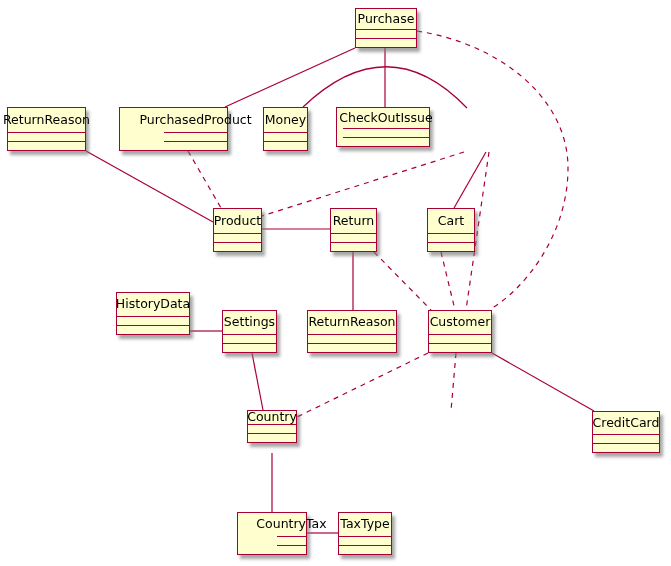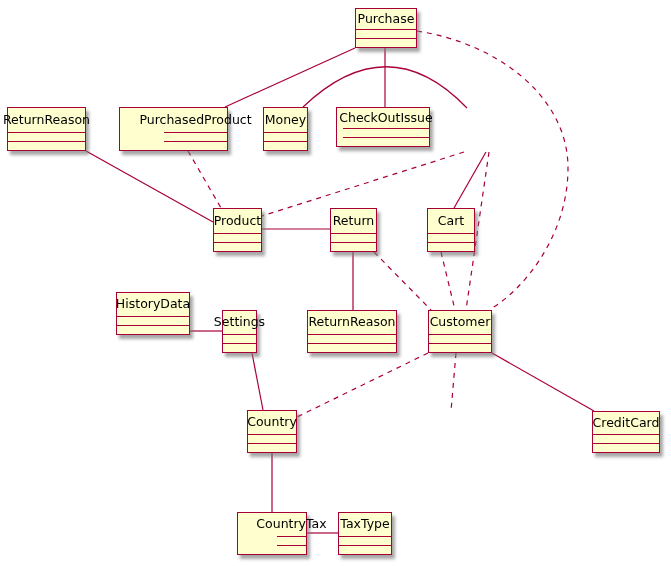--- a/index.html
+++ b/index.html
@@ -107,7 +107,7 @@
         <div class="uml-compartment"></div>
         <div class="uml-compartment"></div>
       </div>
-      <div class="uml-class" style="left: 222px; top: 310px; width: 35px; height: 43px;">
+      <div class="uml-class" style="left: 222px; top: 310px; width: 55px; height: 43px;">
         <div class="uml-title">Settings</div>
         <div class="uml-compartment"></div>
         <div class="uml-compartment"></div>

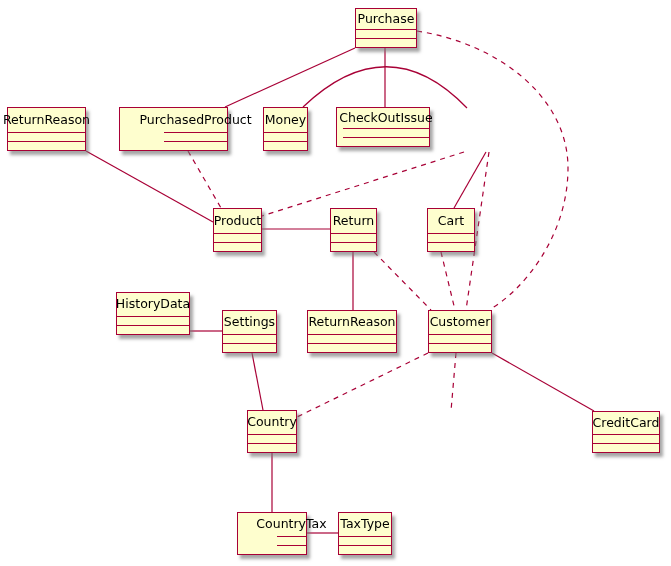--- a/index.html
+++ b/index.html
@@ -122,7 +122,7 @@
         <div class="uml-compartment"></div>
         <div class="uml-compartment"></div>
       </div>
-      <div class="uml-class" style="left: 247px; top: 410px; width: 50px; height: 43px;">
+      <div class="uml-class" style="left: 247px; top: 410px; width: 50px; height: 33px;">
         <div class="uml-title">Country</div>
         <div class="uml-compartment"></div>
         <div class="uml-compartment"></div>

